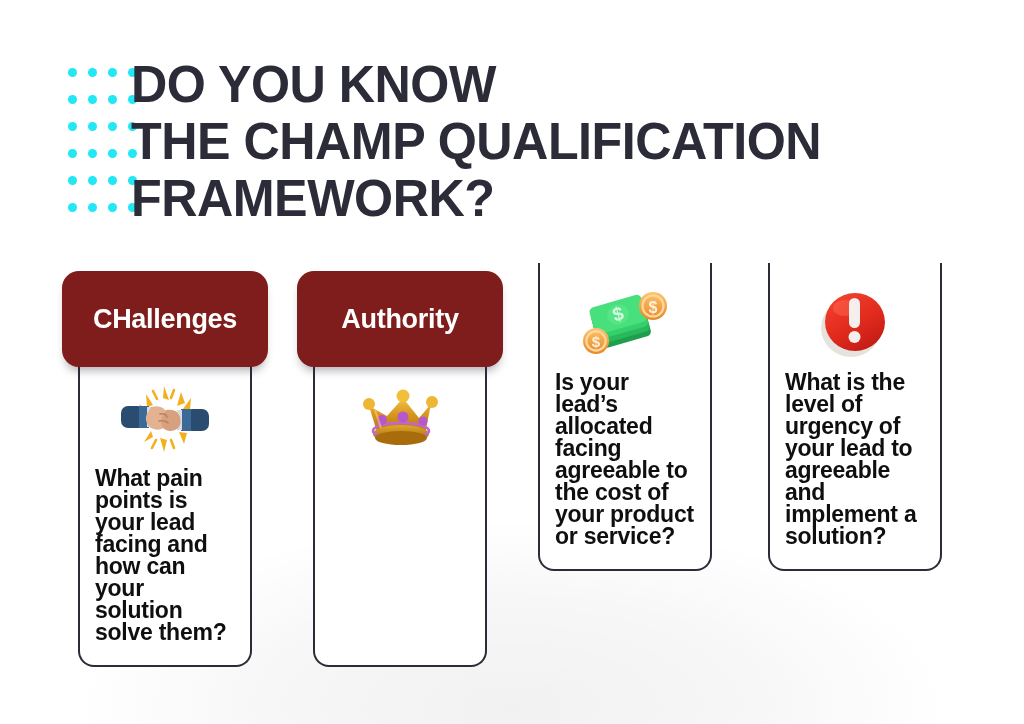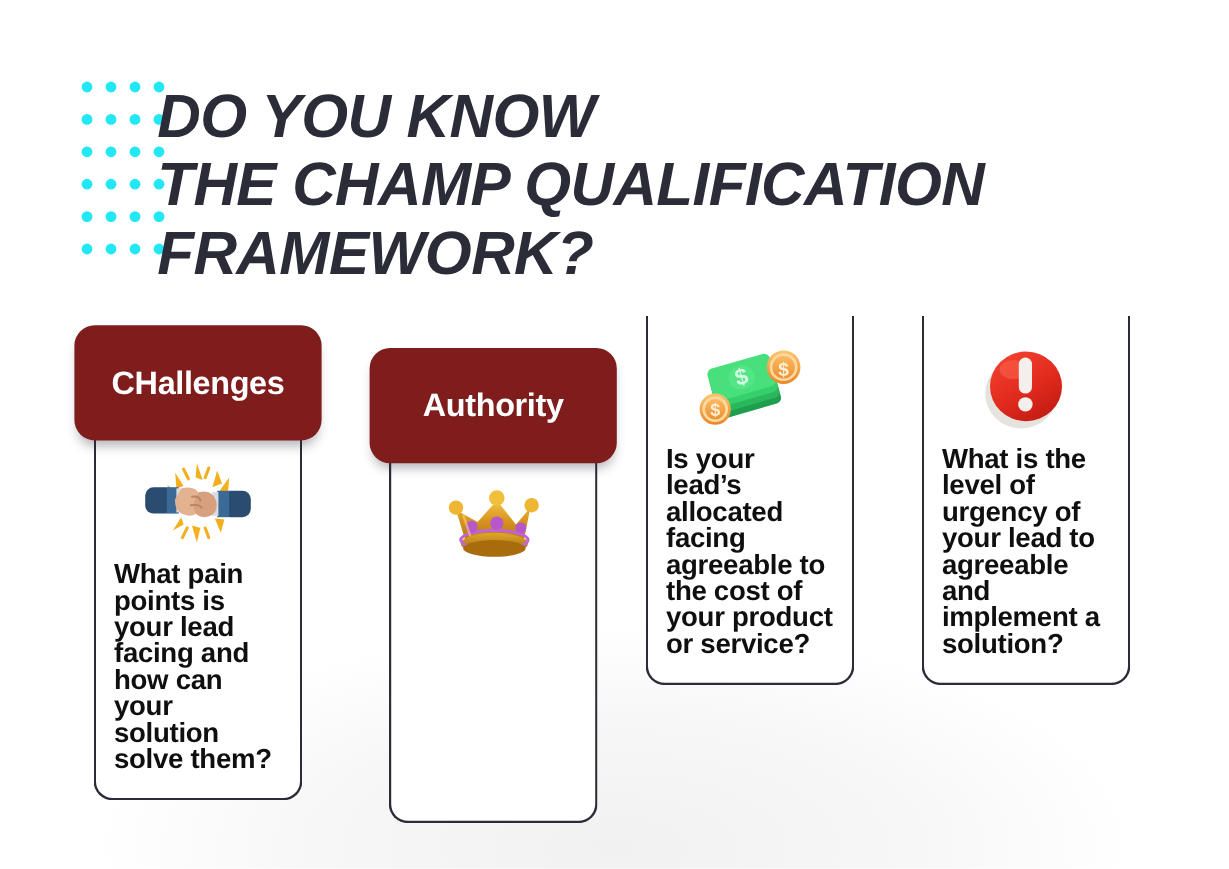--- a/index.html
+++ b/index.html
@@ -61,9 +61,8 @@
   #headline-text {
     position: absolute;
     left: 131px;
-    top: 68px;
+    top: 56px;
     width: 860px;
-    font-style: italic;
   }
   .headline-line {
     color: #2b2c38;

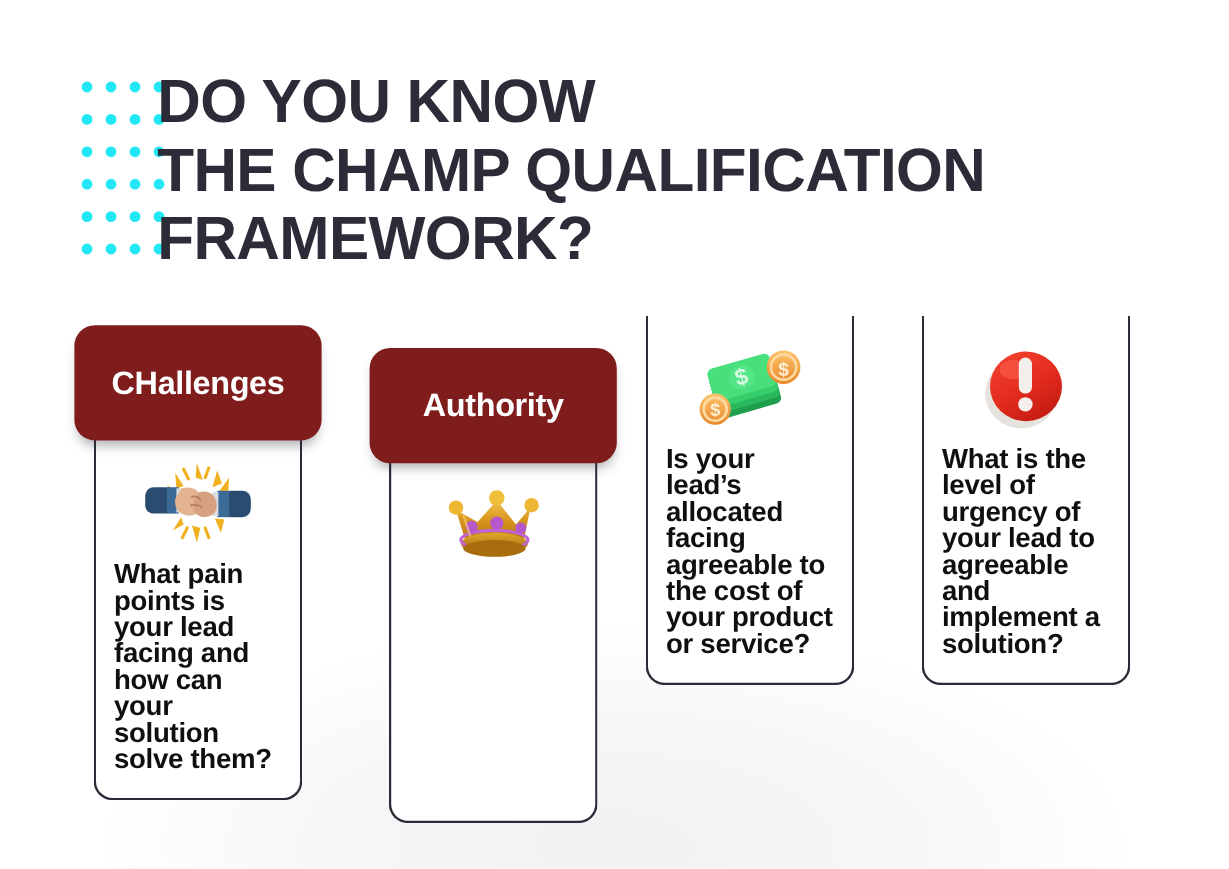--- a/index.html
+++ b/index.html
@@ -92,7 +92,7 @@
     width: 206px;
   }
   .card-1 { left: 62px; }
-  .card-2 { left: 308px; margin-top: 19px; }
+  .card-2 { left: 297px; }
   .card-3 { left: 522px; }
   .card-4 { left: 752px; }
 

